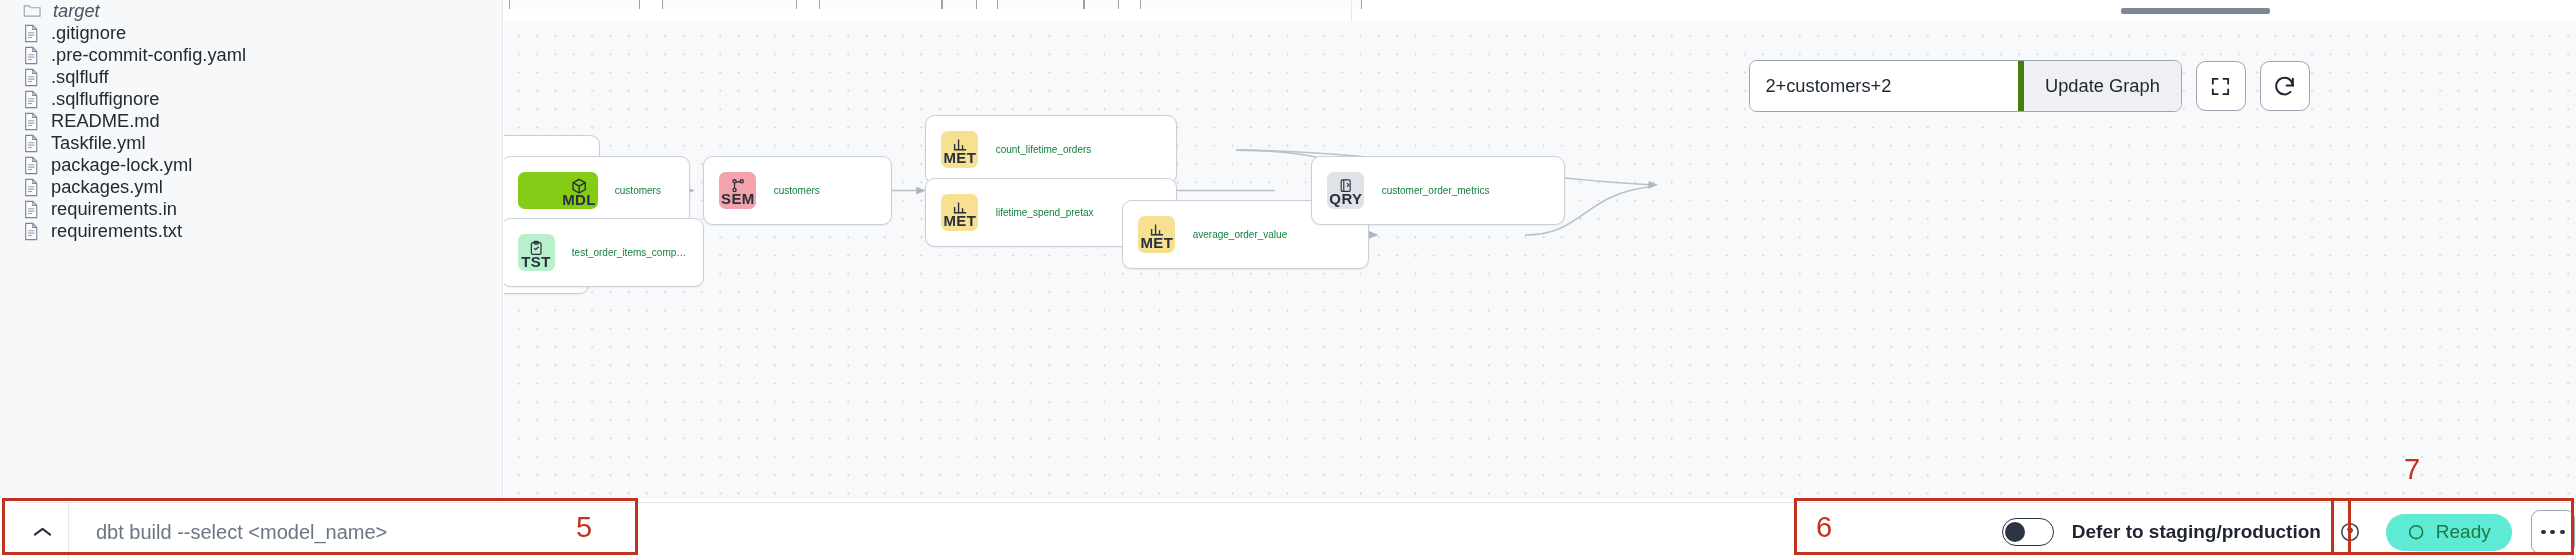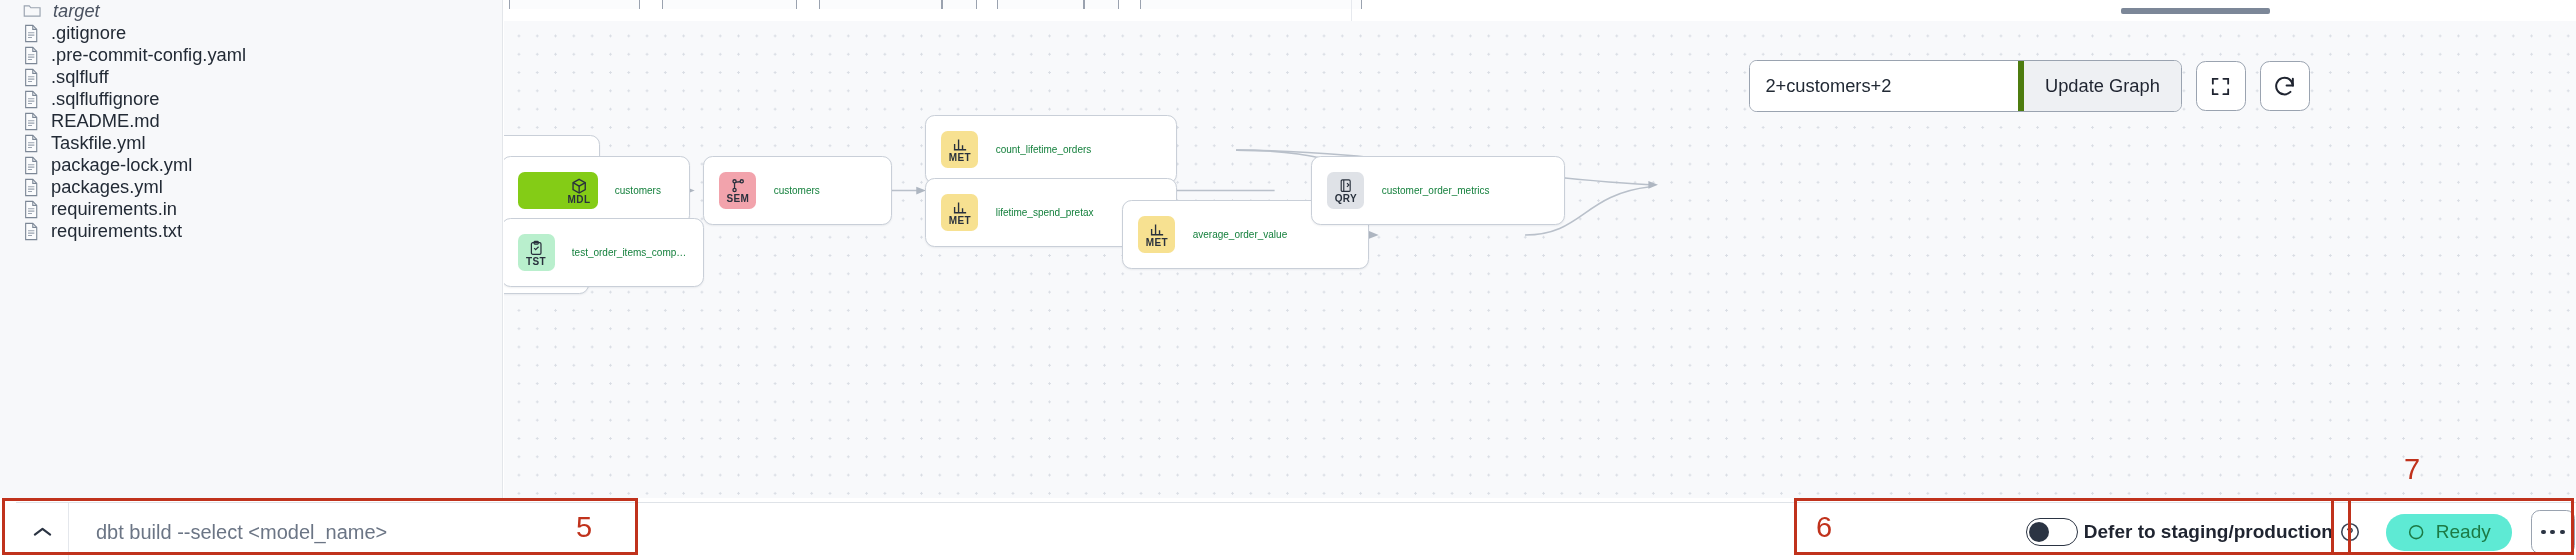--- a/index.html
+++ b/index.html
@@ -63,7 +63,7 @@
     align-items:center;justify-content:center;gap:0px;
   }
   .badge svg{display:block;}
-  .badge .bt{font-size:10px;font-weight:700;letter-spacing:0.4px;line-height:9.6px;color:#29313d;}
+  .badge .bt{font-size:15px;font-weight:700;letter-spacing:0.4px;line-height:9.6px;color:#29313d;}
   .node .nlabel{
     margin-left:17.3px;margin-right:13.5px;font-size:10px;color:#15803d;
     white-space:nowrap;overflow:hidden;text-overflow:ellipsis;

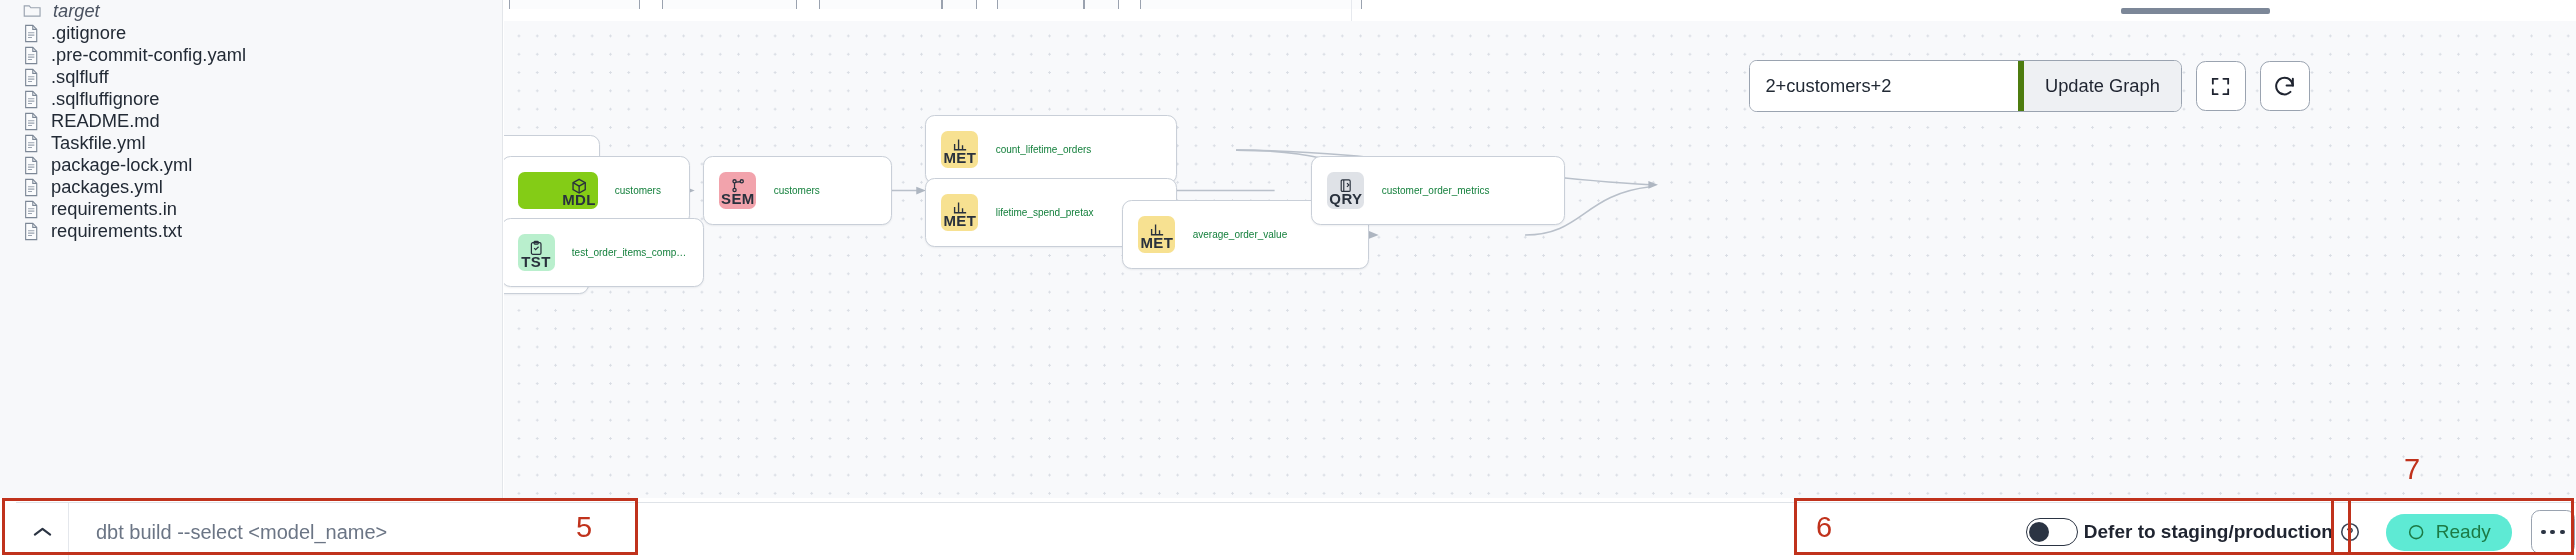--- a/index.html
+++ b/index.html
@@ -113,7 +113,7 @@
   }
   #cmd-input::placeholder{color:#6b7585;}
   #bottom-right{margin-left:auto;display:flex;align-items:center;gap:0;padding-right:17.3px;}
-  #defer-wrap{display:flex;align-items:center;gap:6px;padding-right:25px;}
+  #defer-wrap{display:flex;align-items:center;gap:18px;padding-right:25px;}
   .switch{
     width:52px;height:28px;border:1.9px solid #2b3443;border-radius:14.5px;
     background:#ffffff;display:flex;align-items:center;cursor:pointer;box-sizing:border-box;

